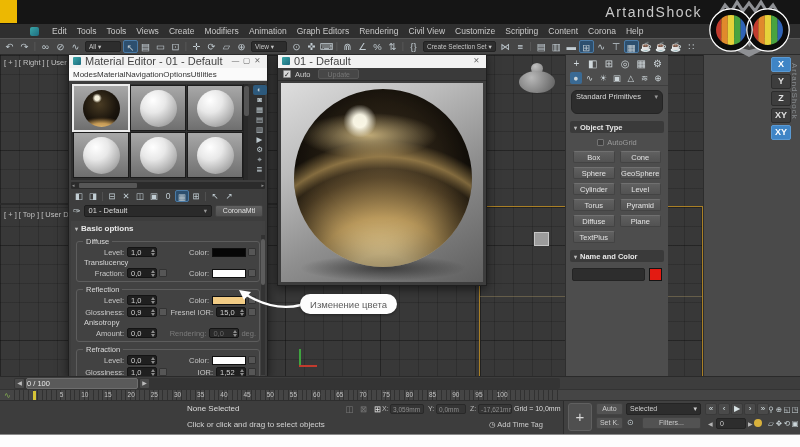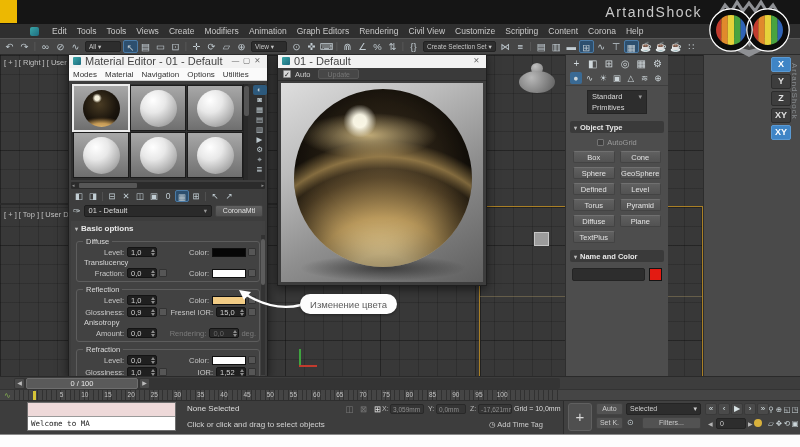--- a/index.html
+++ b/index.html
@@ -79,7 +79,7 @@
 
 
 .me{left:68px;top:-3px;width:200px;height:325px;z-index:11}
-.me-menu{height:13px;background:#fafafa;border-bottom:1px solid #cfcfcf;display:flex;align-items:center;padding:0 4px;gap:8px}
+.me-menu{height:13px;background:#fafafa;border-bottom:1px solid #cfcfcf;display:flex;align-items:center;padding:0 4px;}
 .me-menu .mi{font-size:8px;color:#333}
 .me-samples{position:relative;height:96px;margin:3px 2px 0;background:#2f2f2f}
 .slot{position:absolute;width:56px;height:46px;background:linear-gradient(#a8a8a8,#6f6f6f);border:1px solid #1c1c1c}

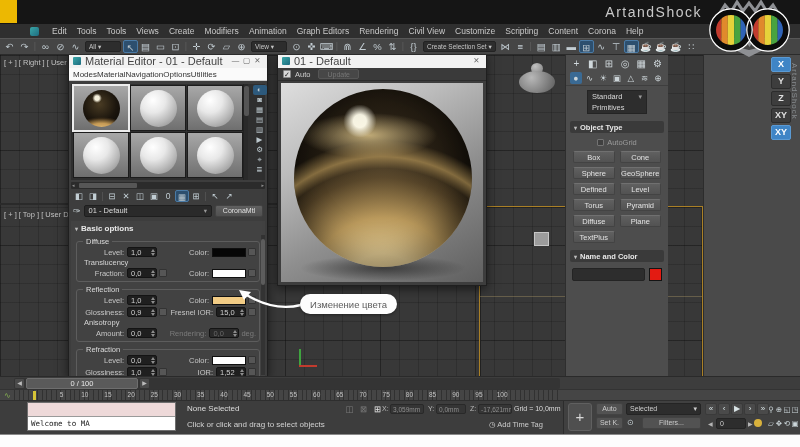--- a/index.html
+++ b/index.html
@@ -53,7 +53,7 @@
 .cp-cats{display:flex;align-items:center;height:15px;padding:0 4px;gap:2px;border-bottom:1px solid #3e3e3e}
 .cp-cats .cpi{width:12px;height:12px;line-height:12px;text-align:center;font-size:8.5px;color:#ccd4d8;border-radius:2px}
 .cp-cats .cpi.active{background:#3a6a94}
-.cp-dd{margin:4px 21px 0;height:24px;background:#2d2d2d;border:1px solid #242424;border-radius:0;font-size:7.5px;color:#d8d8d8;line-height:11px;padding:0 4px;display:flex;justify-content:space-between}
+.cp-dd{margin:4px 5px 0;height:24px;background:#2d2d2d;border:1px solid #242424;border-radius:6px;font-size:7.5px;color:#d8d8d8;line-height:11px;padding:0 4px;display:flex;justify-content:space-between}
 .cp-dd .caret{color:#9a9a9a;font-size:7px}
 .rollout{height:12px;background:#3a3a3a;border-radius:2px;margin:7px 4px 0;display:flex;align-items:center;font-size:7.5px;font-weight:bold;color:#e8e8e8;padding:0 4px}
 .rollout::before{content:"▾";font-size:6px;margin-right:3px;color:#bdbdbd}

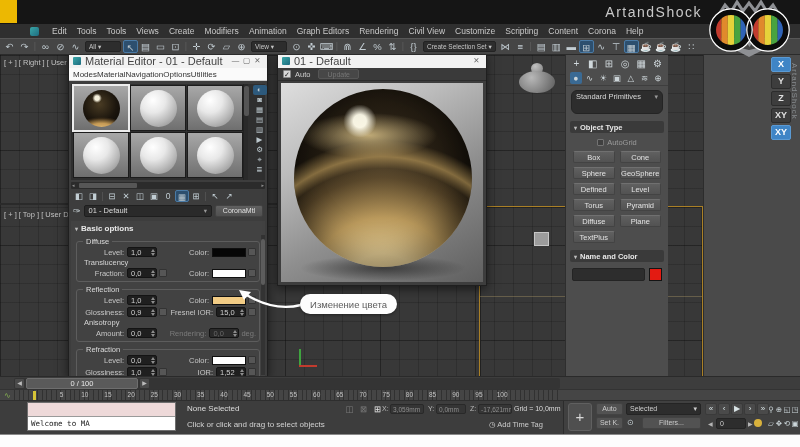--- a/index.html
+++ b/index.html
@@ -360,7 +360,7 @@
           <div class="cpbtn">Cone</div>
           <div class="cpbtn">Sphere</div>
           <div class="cpbtn">GeoSphere</div>
-          <div class="cpbtn">Defined</div>
+          <div class="cpbtn">Cylinder</div>
           <div class="cpbtn">Level</div>
           <div class="cpbtn">Torus</div>
           <div class="cpbtn">Pyramid</div>

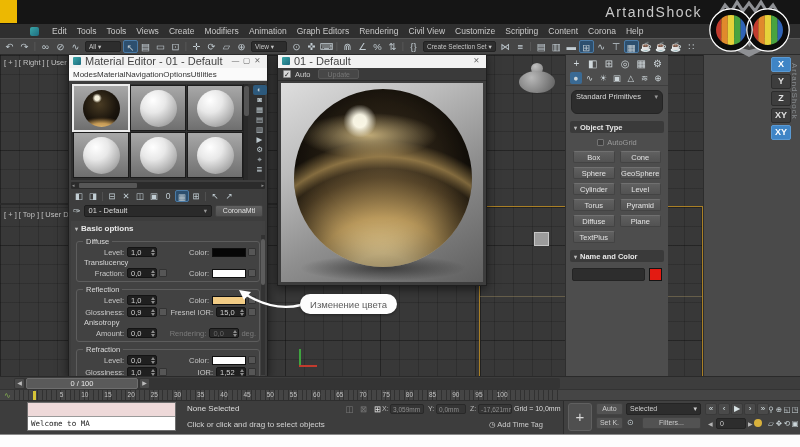--- a/index.html
+++ b/index.html
@@ -156,7 +156,7 @@
 .timeslider{position:absolute;left:0;top:376px;width:800px;height:13px;background:#3d3d3d;border-top:1px solid #2a2a2a}
 .ts-track{position:absolute;left:14px;top:1px;width:546px;height:11px;background:#343434;border-radius:2px}
 .ts-arr{position:absolute;top:2px;width:9px;height:9px;background:#4a4a4a;border-radius:1px;color:#bbb;font-size:6px;text-align:center;line-height:9px}
-.ts-handle{position:absolute;left:26px;top:1px;width:112px;height:11px;background:#5a5a5a;border:1px solid #6e6e6e;border-radius:2px;font-size:7.5px;color:#e8e8e8;text-align:center;line-height:9px}
+.ts-handle{position:absolute;left:26px;top:1px;width:112px;height:11px;background:#5a5a5a;border:1px solid #6e6e6e;border-radius:2px;font-size:7.5px;color:#e8e8e8;text-align:left;line-height:9px}
 
 
 .trackbar{position:absolute;left:0;top:389px;width:800px;height:11px;background:#454545;border-top:1px solid #333}

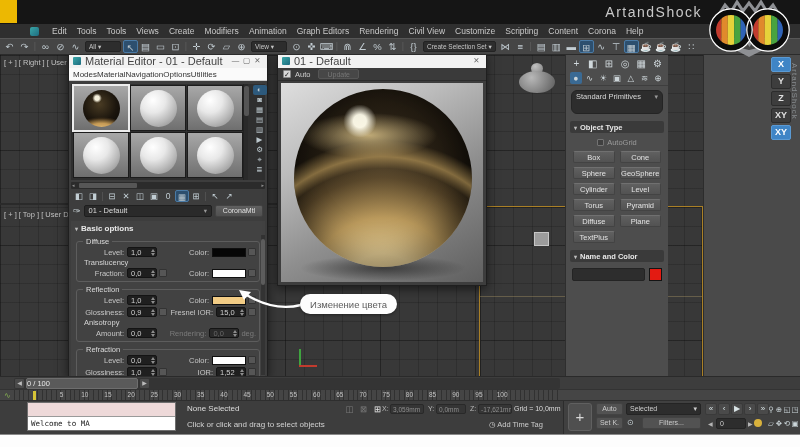--- a/index.html
+++ b/index.html
@@ -669,10 +669,6 @@
   </div>
 
   <div class="statusbar">
-    <div class="ms-listener">
-      <div class="ms-pink"></div>
-      <div class="ms-white">Welcome to MA</div>
-    </div>
     <div class="st-sel">None Selected</div>
     <div class="st-prompt">Click or click and drag to select objects</div>
     <div class="st-icons">

